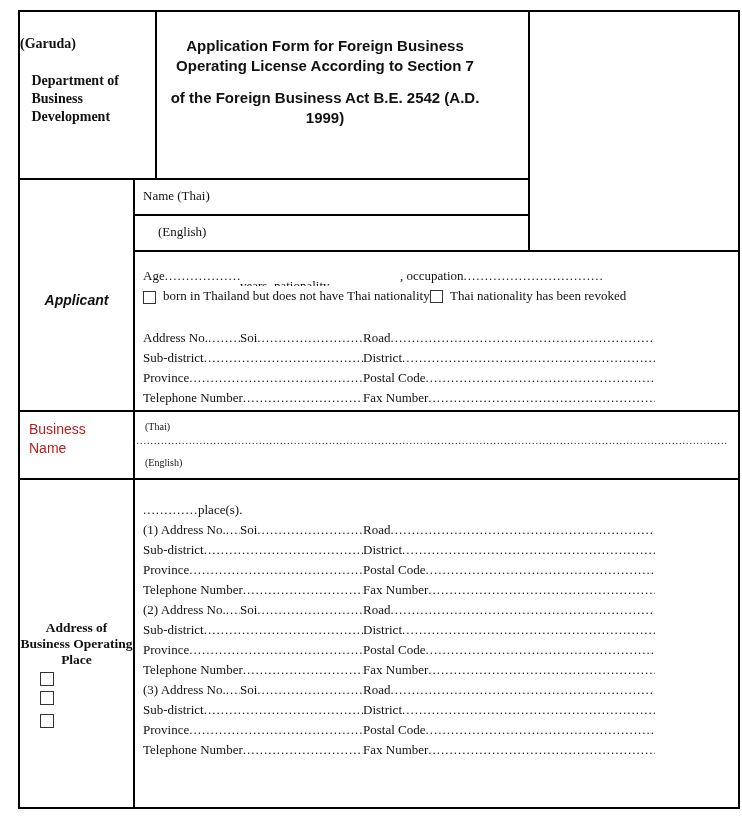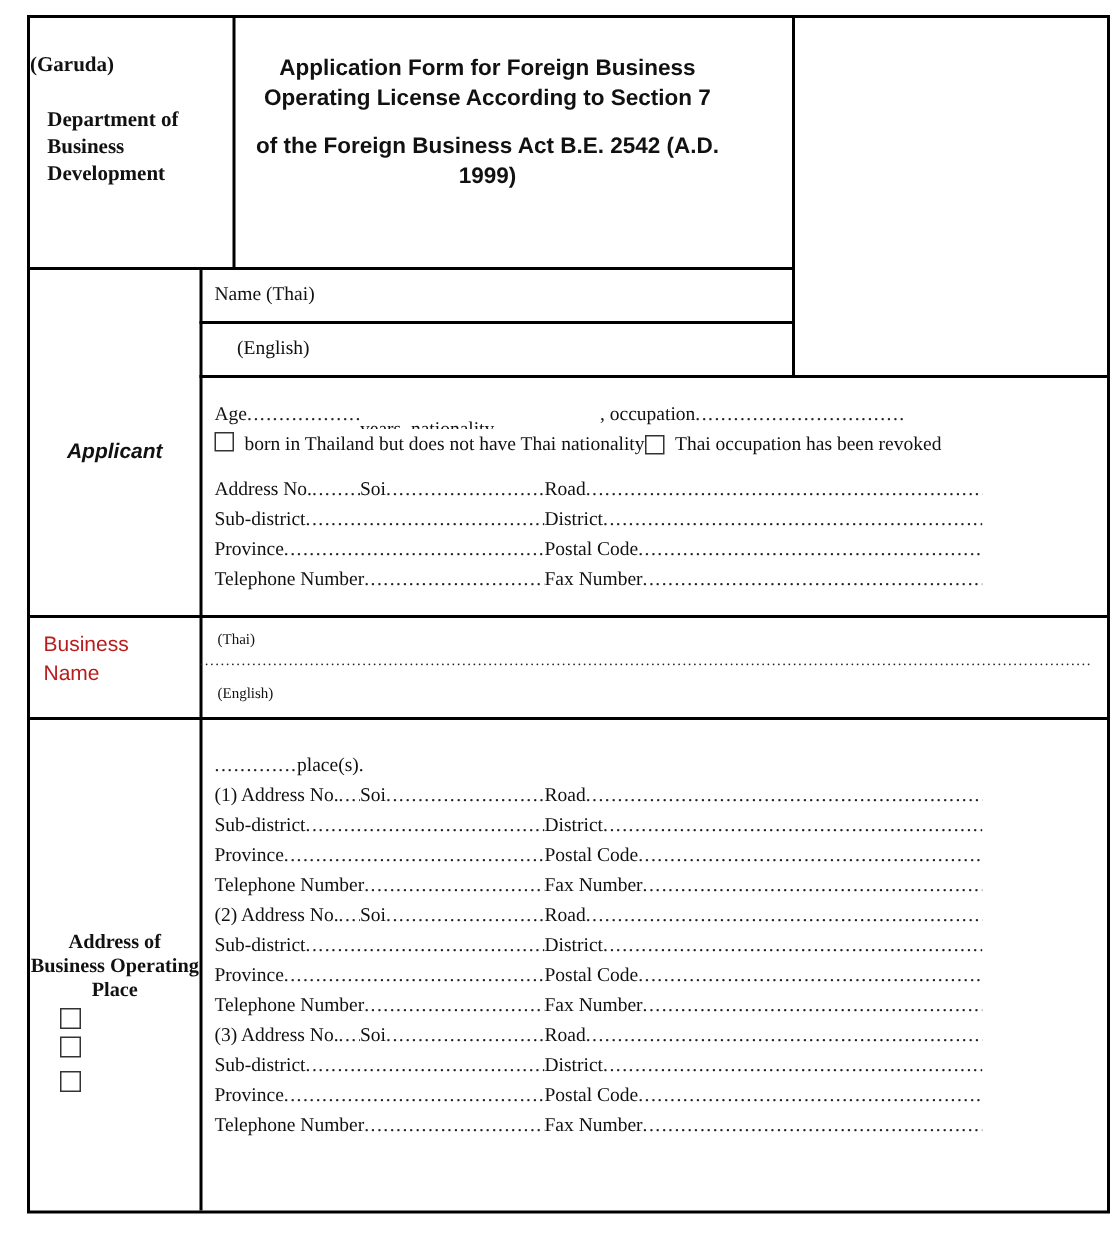--- a/index.html
+++ b/index.html
@@ -64,7 +64,7 @@
   .lead3 { flex:none; overflow:hidden; letter-spacing:1px; color:#222; }
 
   .cbrow { display:flex; align-items:center; height:20px; width:560px; font-size:13px; }
-  .cbgrp1 { width:287px; flex:none; display:flex; align-items:flex-start; }
+  .cbgrp1 { width:287px; flex:none; display:flex; align-items:flex-end; }
   .cbgrp2 { display:flex; align-items:center; }
   .cbox { width:11px; height:11px; border:1.5px solid #333; flex:none;
     margin-right:7px; background:#fff; }

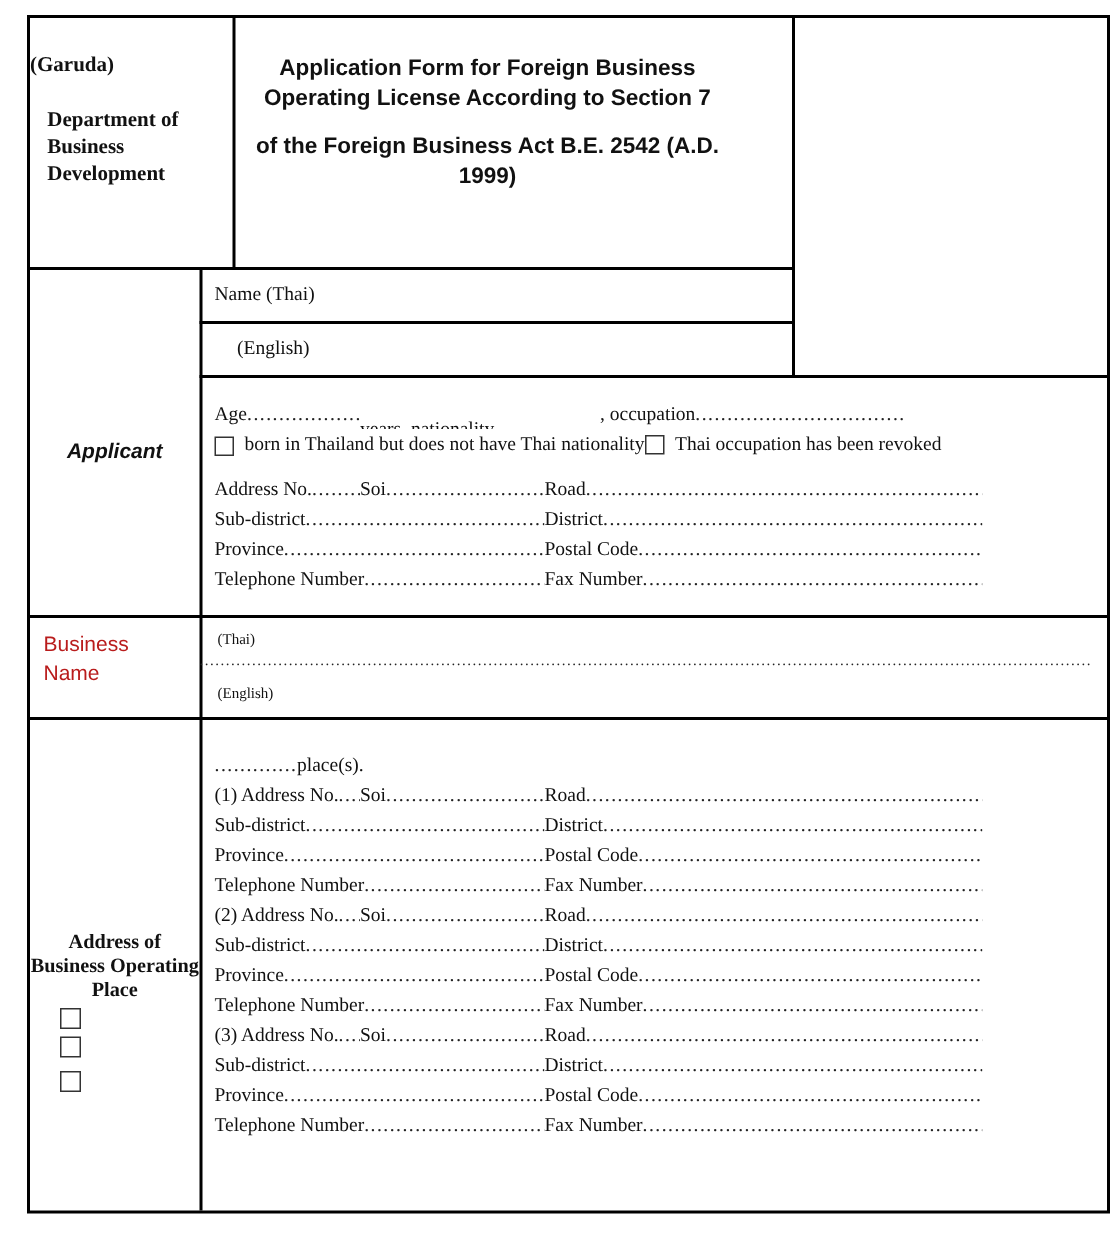--- a/index.html
+++ b/index.html
@@ -151,7 +151,7 @@
       </span>
       <span class="cbgrp2">
         <span class="cbox"></span>
-        <span>Thai occupation has been revoked</span>
+        <span>Thai nationality has been revoked</span>
       </span>
     </div>
     <div class="addr-group">

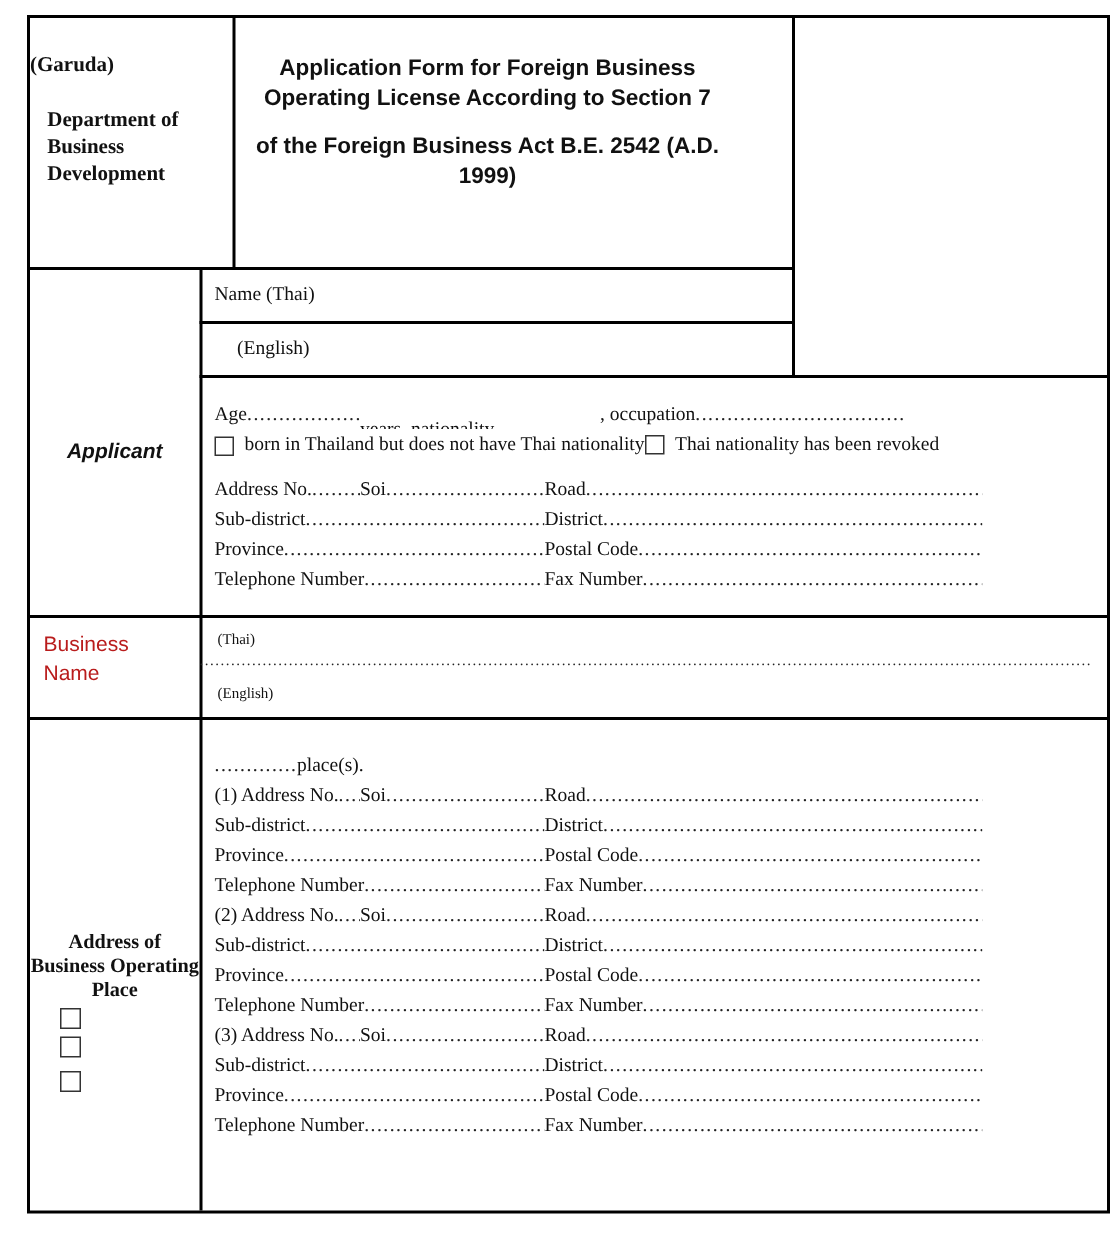--- a/index.html
+++ b/index.html
@@ -69,7 +69,7 @@
   .cbox { width:11px; height:11px; border:1.5px solid #333; flex:none;
     margin-right:7px; background:#fff; }
 
-  .addr-group { margin-top:10px; }
+  .addr-group { margin-top:22px; }
 
   
   .bizname-label { left:0; top:398px; width:92px; height:68px; box-sizing:border-box;

